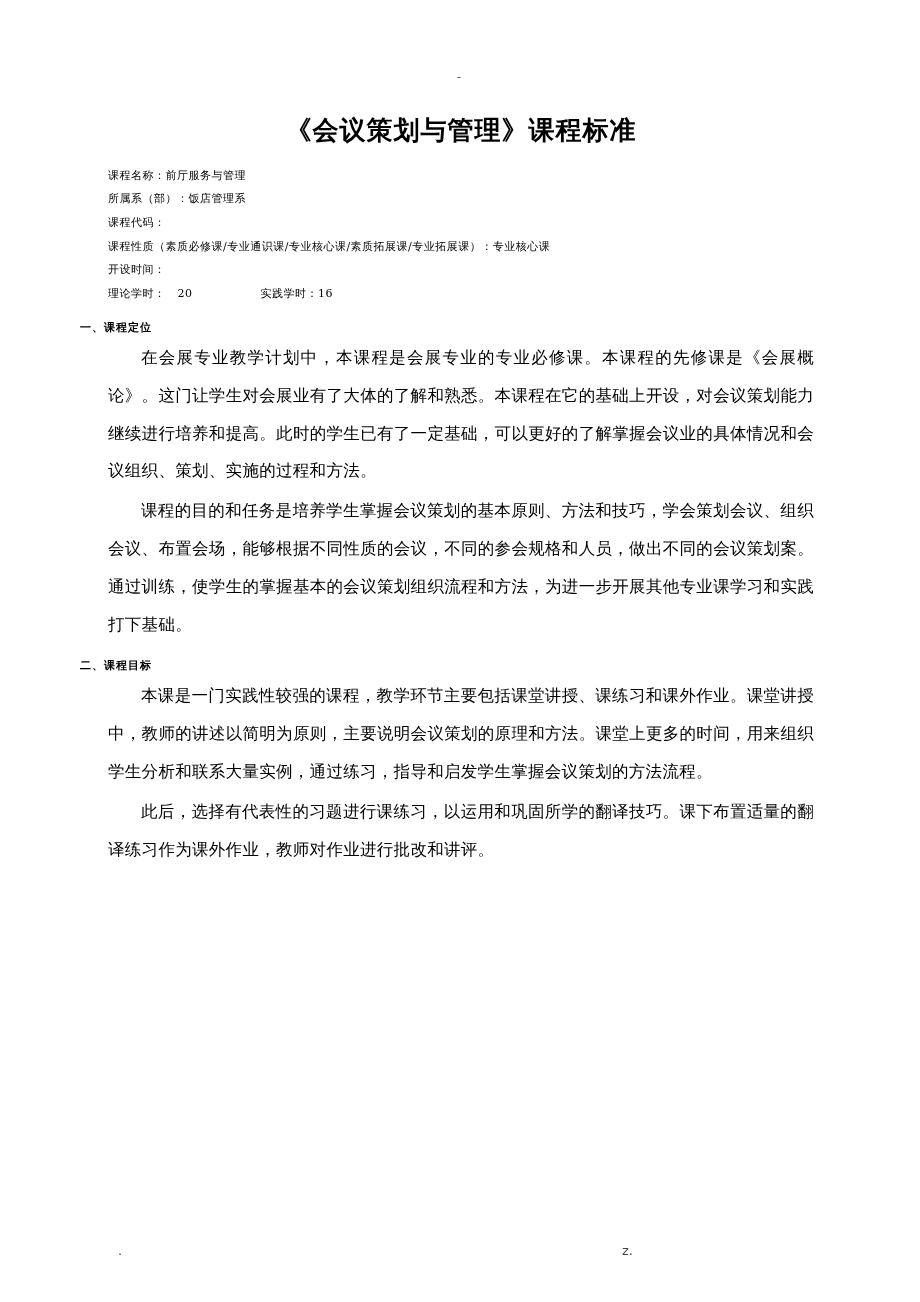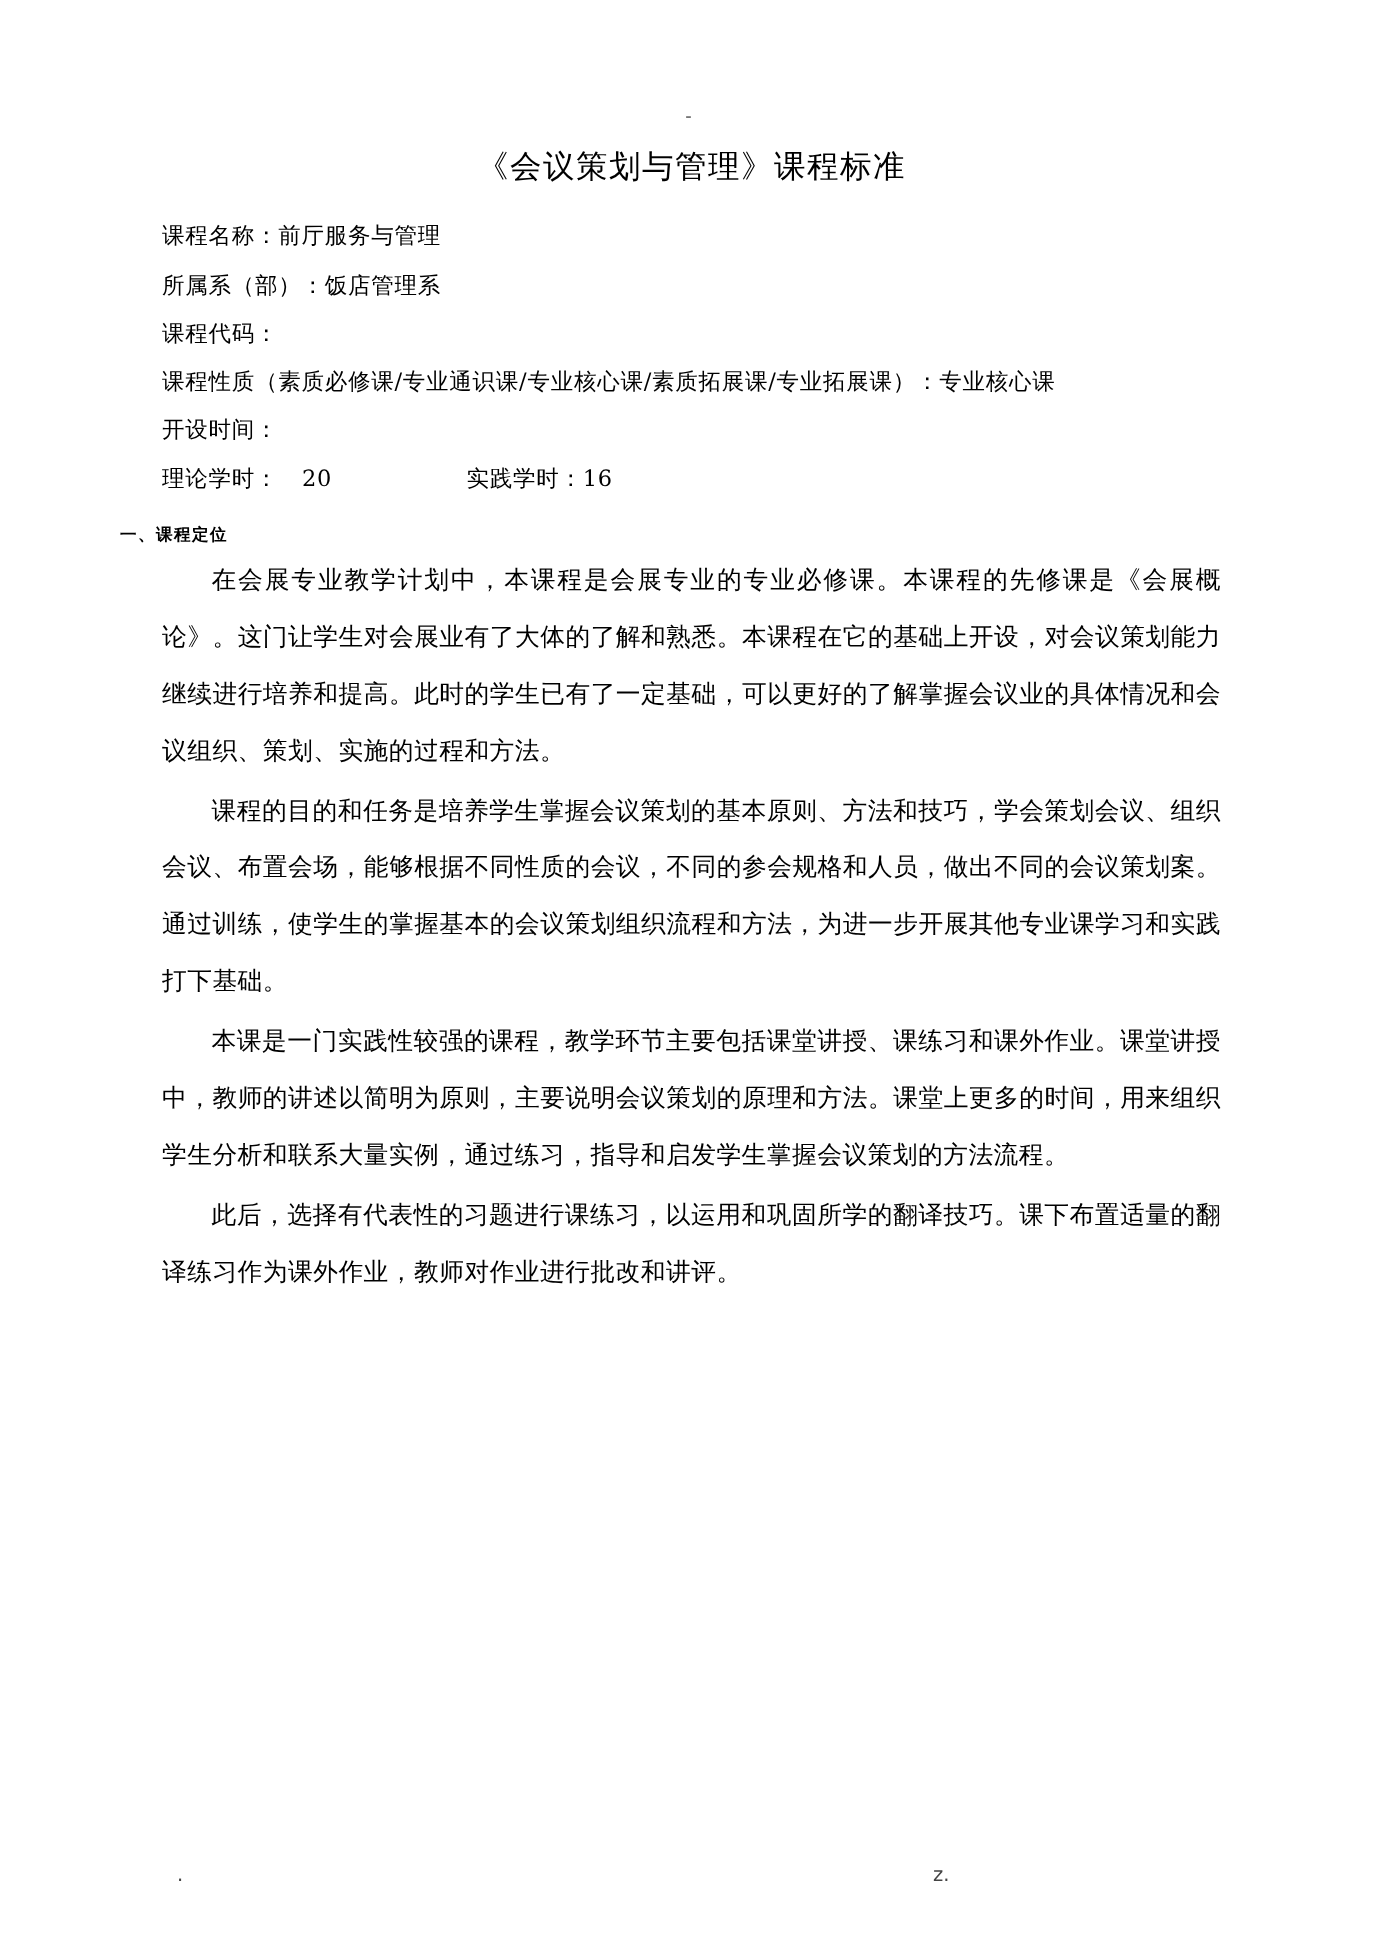--- a/index.html
+++ b/index.html
@@ -35,10 +35,10 @@
   .doc-title {
     text-align: center;
     font-family: "DejaVu Serif", "Liberation Serif", serif;
-    font-weight: normal;
-    font-size: 21px;
+    font-weight: bold;
+    font-size: 26px;
     letter-spacing: 1px;
-    margin: 0 0 16px 0;
+    margin: 16px 0 16px 0;
     line-height: 1.3;
   }
   .meta-list {

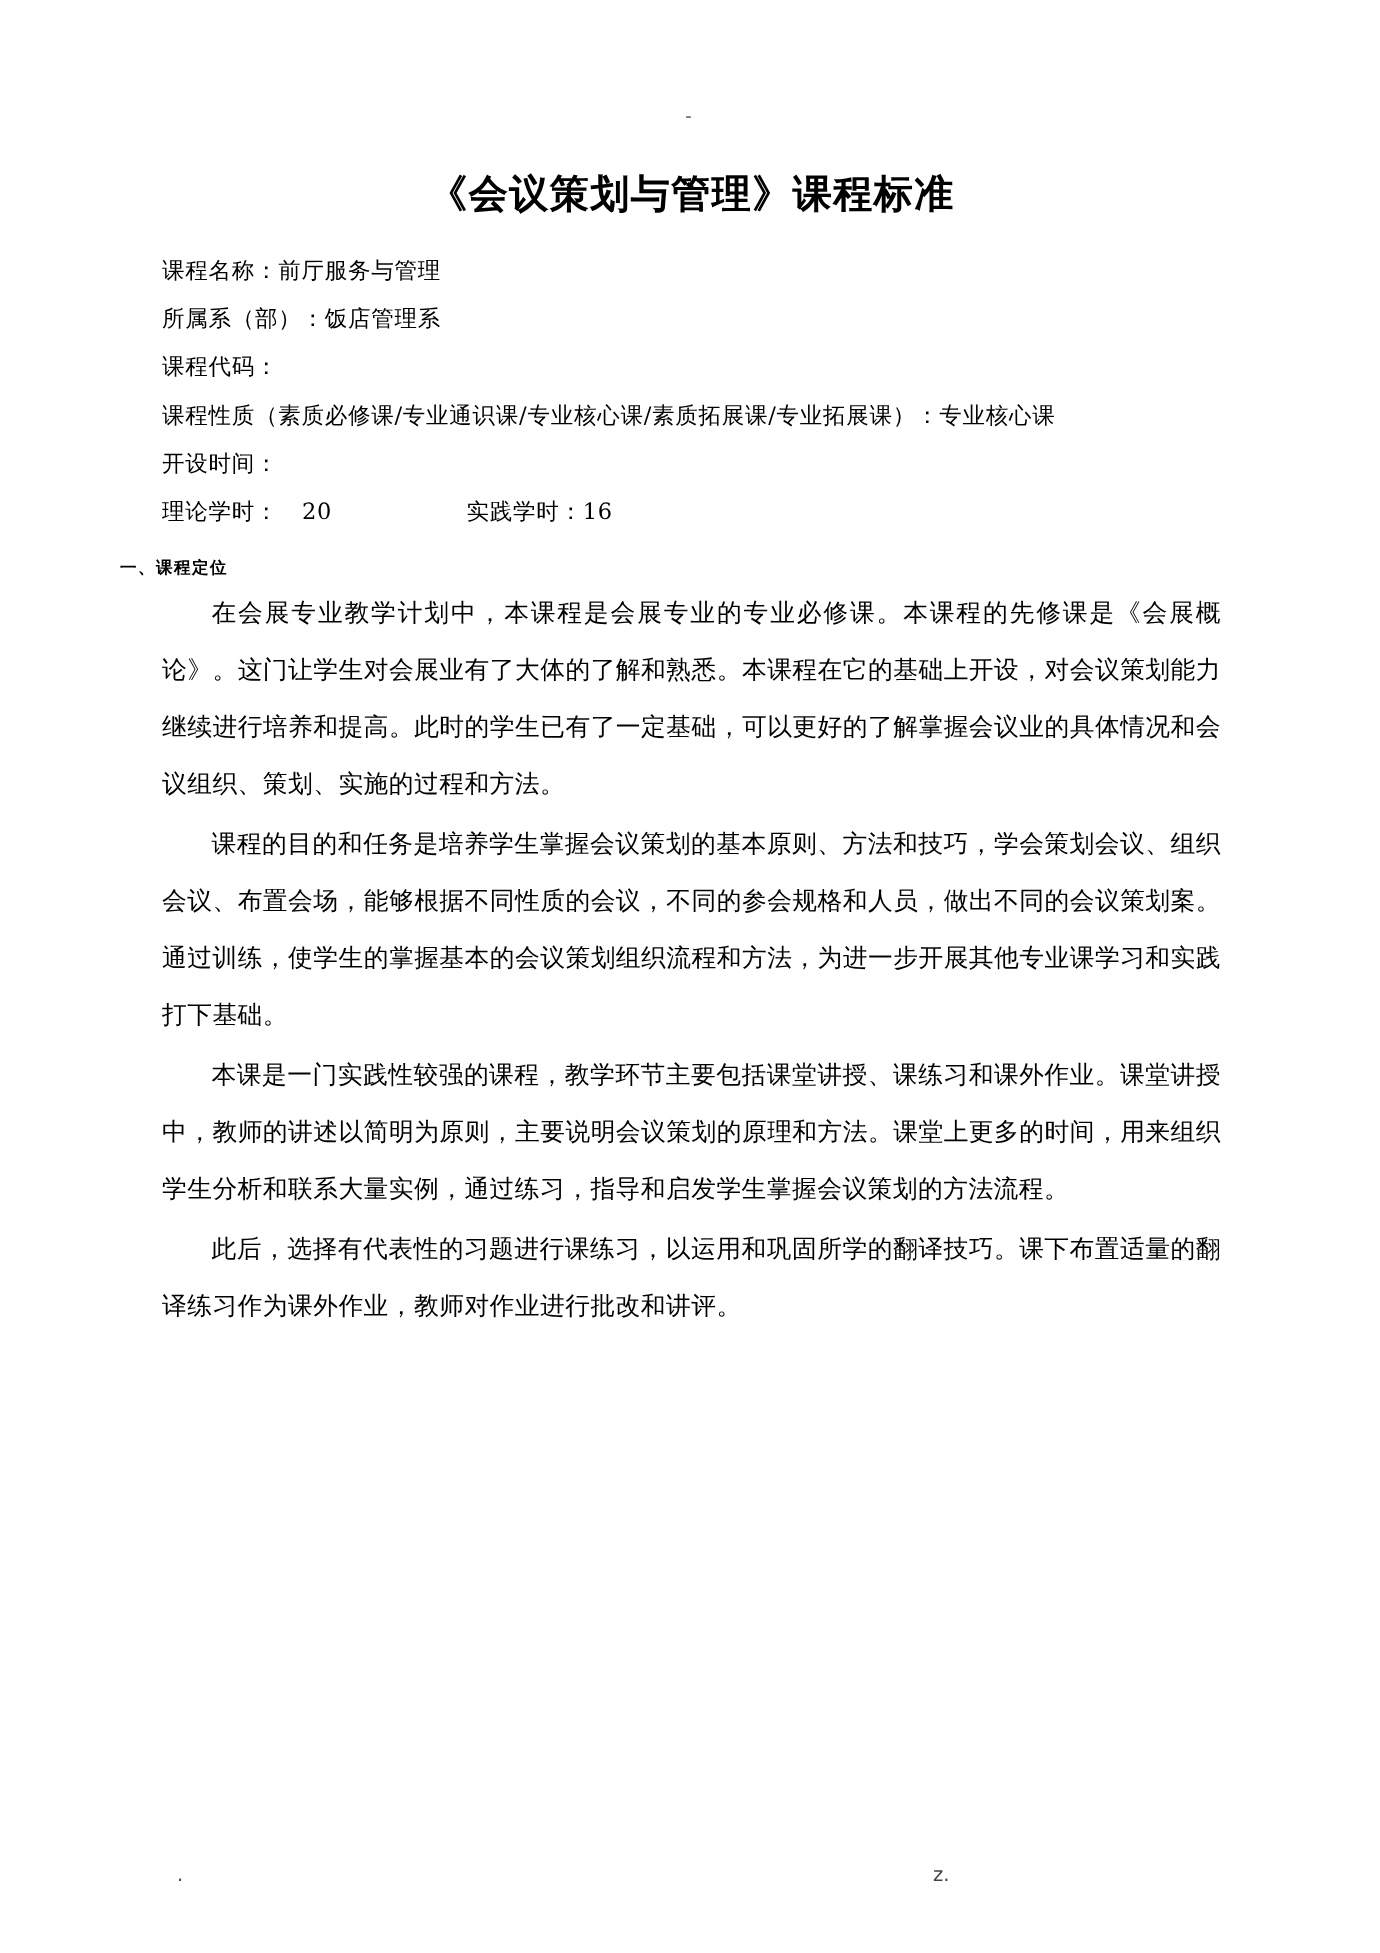--- a/index.html
+++ b/index.html
@@ -48,7 +48,7 @@
   }
   .meta-item {
     font-family: "DejaVu Serif", "Liberation Serif", serif;
-    font-size: 15px;
+    font-size: 11px;
     line-height: 2.15;
     letter-spacing: 0.5px;
     white-space: pre;

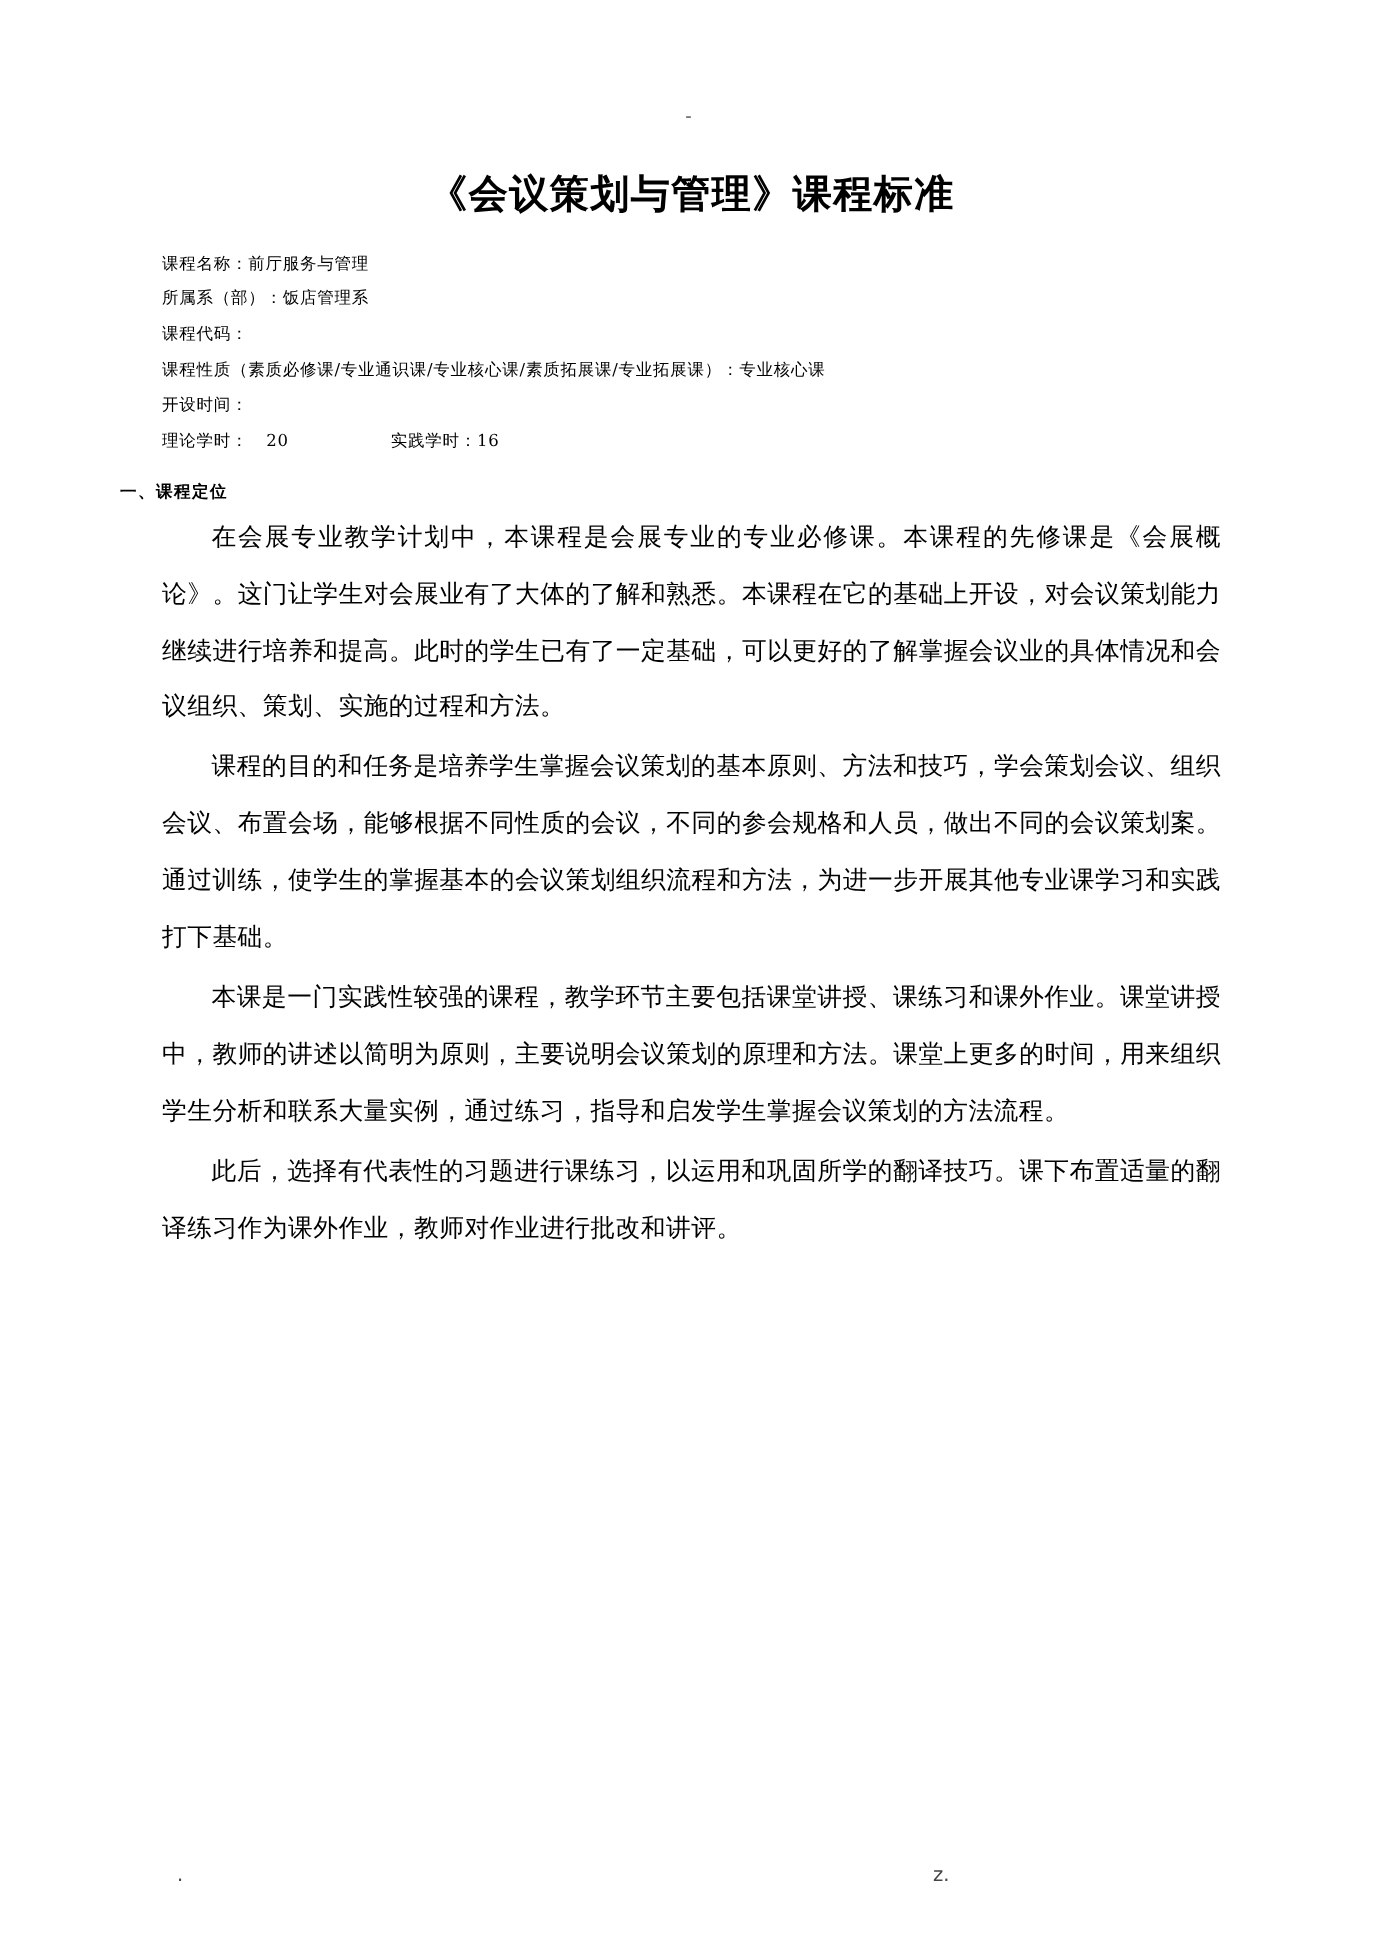--- a/index.html
+++ b/index.html
@@ -109,6 +109,7 @@
     <p class="para">在会展专业教学计划中，本课程是会展专业的专业必修课。本课程的先修课是《会展概论》。这门让学生对会展业有了大体的了解和熟悉。本课程在它的基础上开设，对会议策划能力继续进行培养和提高。此时的学生已有了一定基础，可以更好的了解掌握会议业的具体情况和会议组织、策划、实施的过程和方法。</p>
     <p class="para">课程的目的和任务是培养学生掌握会议策划的基本原则、方法和技巧，学会策划会议、组织会议、布置会场，能够根据不同性质的会议，不同的参会规格和人员，做出不同的会议策划案。通过训练，使学生的掌握基本的会议策划组织流程和方法，为进一步开展其他专业课学习和实践打下基础。</p>
 
+    <h2 class="section-heading">二、课程目标</h2>
     <p class="para">本课是一门实践性较强的课程，教学环节主要包括课堂讲授、课练习和课外作业。课堂讲授中，教师的讲述以简明为原则，主要说明会议策划的原理和方法。课堂上更多的时间，用来组织学生分析和联系大量实例，通过练习，指导和启发学生掌握会议策划的方法流程。</p>
     <p class="para">此后，选择有代表性的习题进行课练习，以运用和巩固所学的翻译技巧。课下布置适量的翻译练习作为课外作业，教师对作业进行批改和讲评。</p>
 

